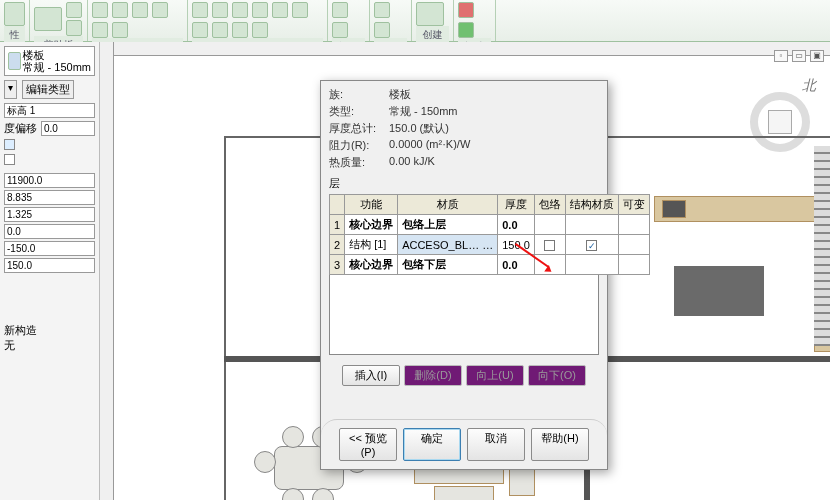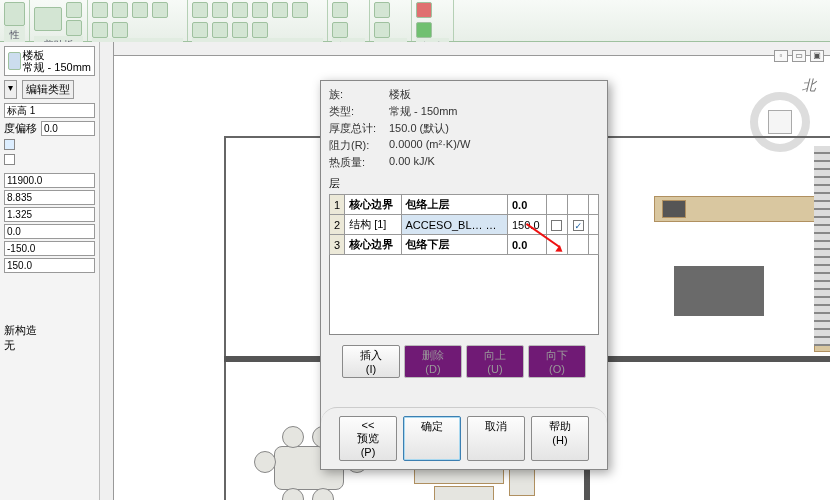--- a/index.html
+++ b/index.html
@@ -131,6 +131,12 @@
     </div>
   <div class="ribbon-group" style="width:42px">
       <div class="rg-icons">
+        <div class="ri big"></div>
+      </div>
+      <div class="rg-label">创建</div>
+    </div>
+  <div class="ribbon-group" style="width:42px">
+      <div class="rg-icons">
         <div class="ri" style="background:#e07070"></div>
         <div class="ri" style="background:#70c070"></div>
       </div>

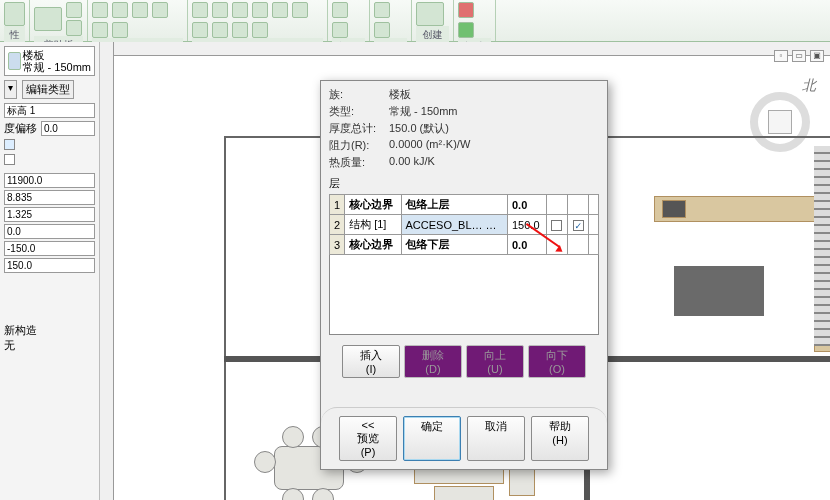--- a/index.html
+++ b/index.html
@@ -237,6 +237,15 @@
 
     <table class="tbl">
       <tbody>
+          <tr>
+        <th class="rn"></th>
+        <th>功能</th>
+        <th>材质</th>
+        <th>厚度</th>
+        <th>包络</th>
+        <th>结构材质</th>
+        <th>可变</th>
+      </tr>
       <tr>
         <td class="rn">1</td>
         <td><b>核心边界</b></td>

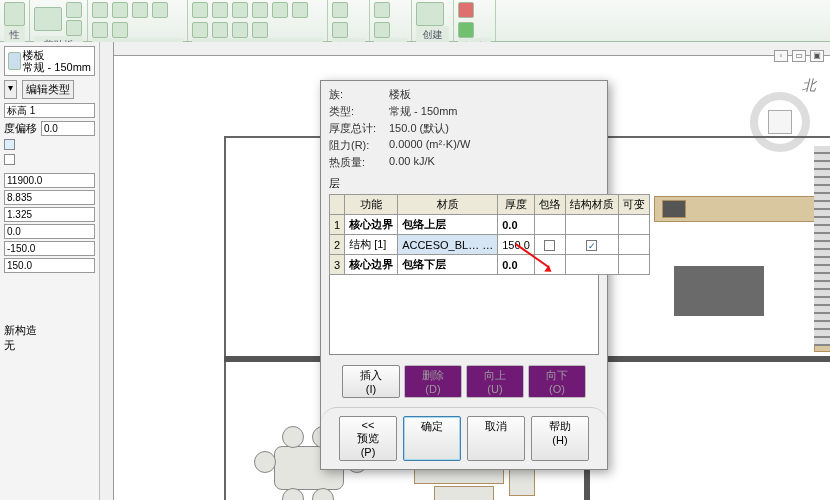--- a/index.html
+++ b/index.html
@@ -62,7 +62,7 @@
   .redarrow { position:absolute; left:30px; top:23px; width:0; height:0; border-left:6px solid #e11; border-top:4px solid transparent; border-bottom:4px solid transparent; transform: rotate(35deg);}
   .tbl-scroll { height:80px; overflow:hidden; border:1px solid #888; border-top:none; background:#fff; }
   .btn-row { display:flex; gap:4px; margin-top:10px; justify-content:center; }
-  .btn { border:1px solid #8a8a8a; background:linear-gradient(#fdfdfd,#e4e4e4); padding:2px 16px; width:58px; text-align:center; font-size:11px; border-radius:2px; }
+  .btn { border:1px solid #8a8a8a; background:linear-gradient(#fdfdfd,#e4e4e4); padding:2px 8px; width:58px; text-align:center; font-size:11px; border-radius:2px; }
   .btn.disabled { color:#9a9a9a; background:#701a75; border-color:#bbb; }
   .dlg-foot { padding: 8px; display:flex; gap:6px; justify-content:center; border-top:1px solid #ccc;border-radius:16px; }
   .btn.primary { border-color:#3c7fb1; box-shadow: inset 0 0 0 1px #a8d8f0; }

